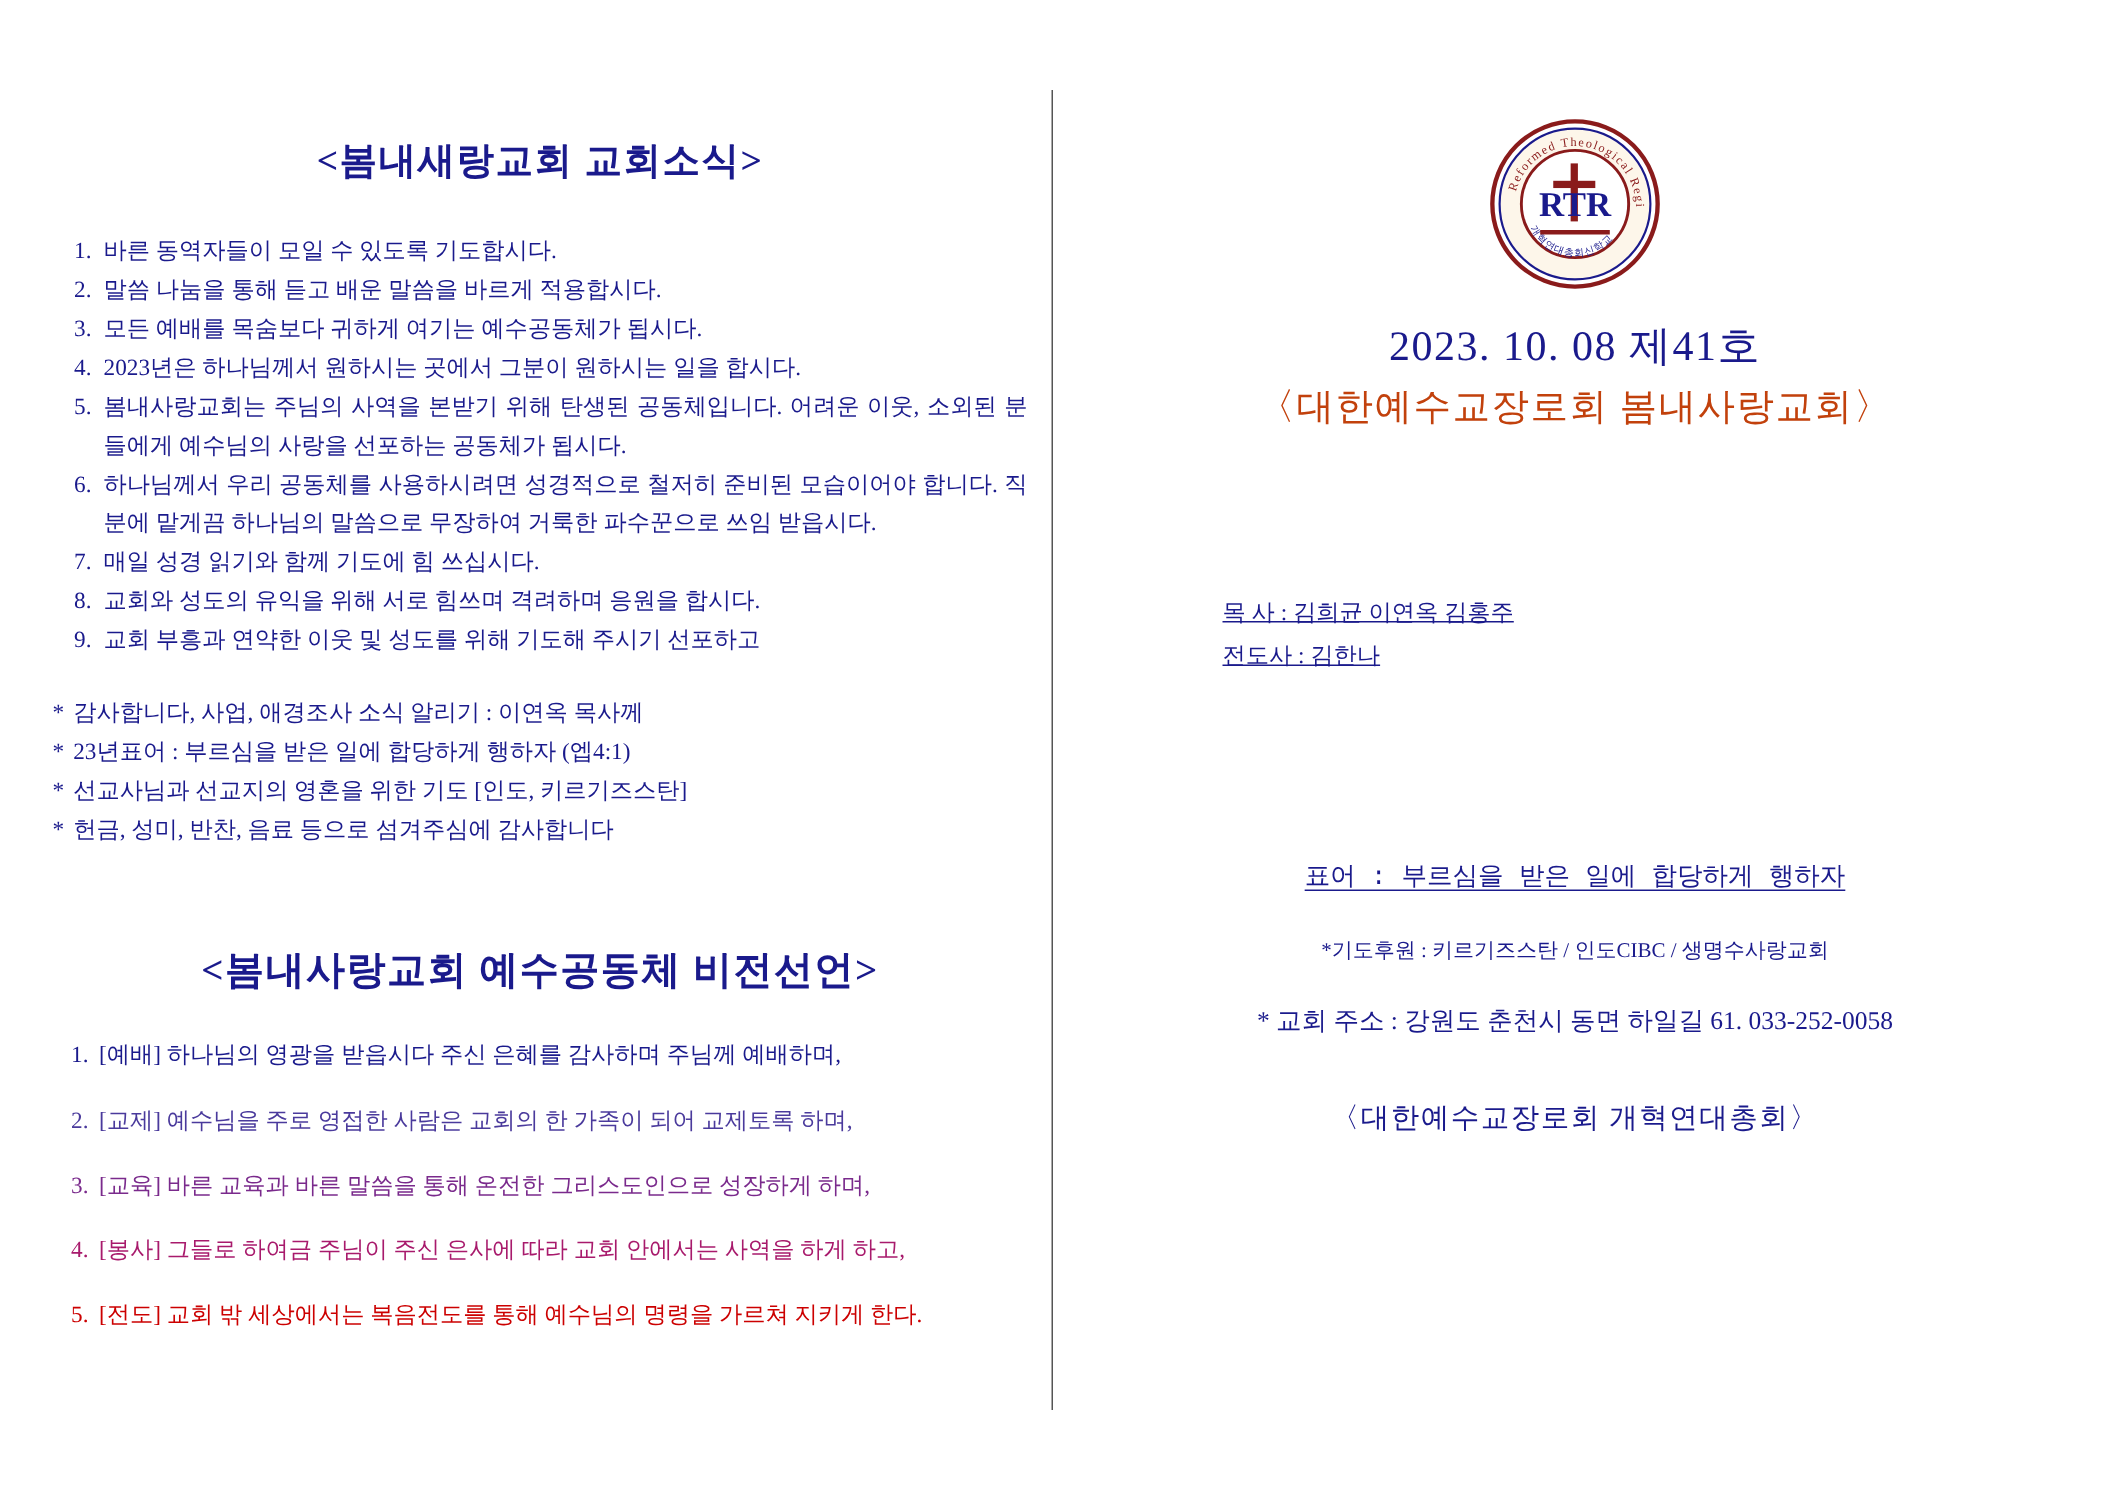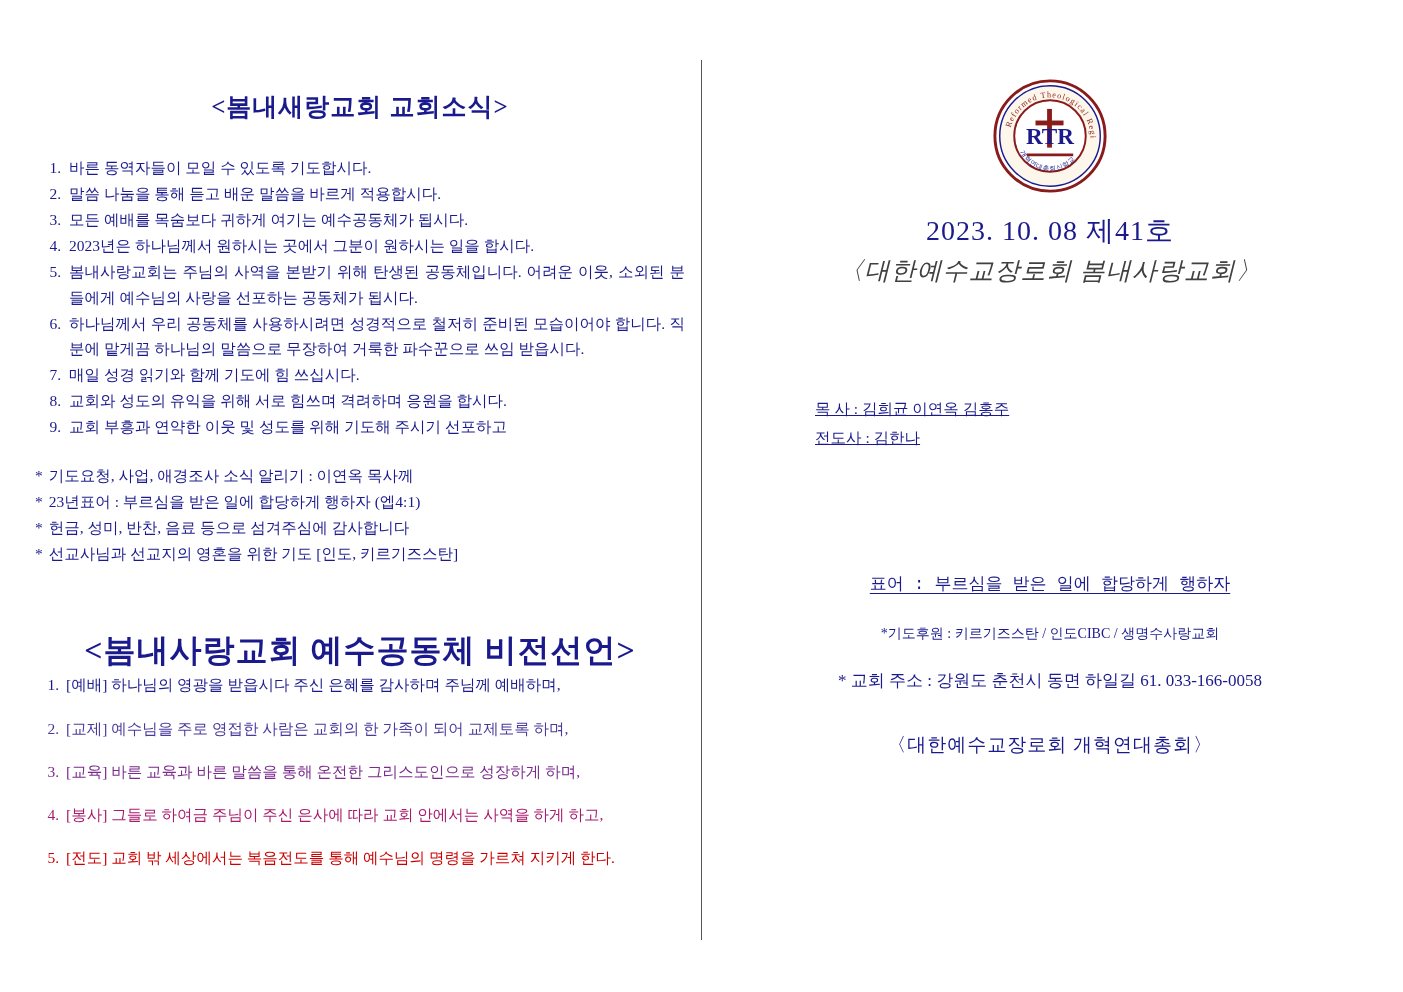--- a/index.html
+++ b/index.html
@@ -131,8 +131,7 @@
   .church-line {
     font-size: 25px;
     letter-spacing: 1px;
-    color: #404040;
-    font-style: italic;
+    color: #c2410c;
   }
   .staff {
     margin-top: 108px;

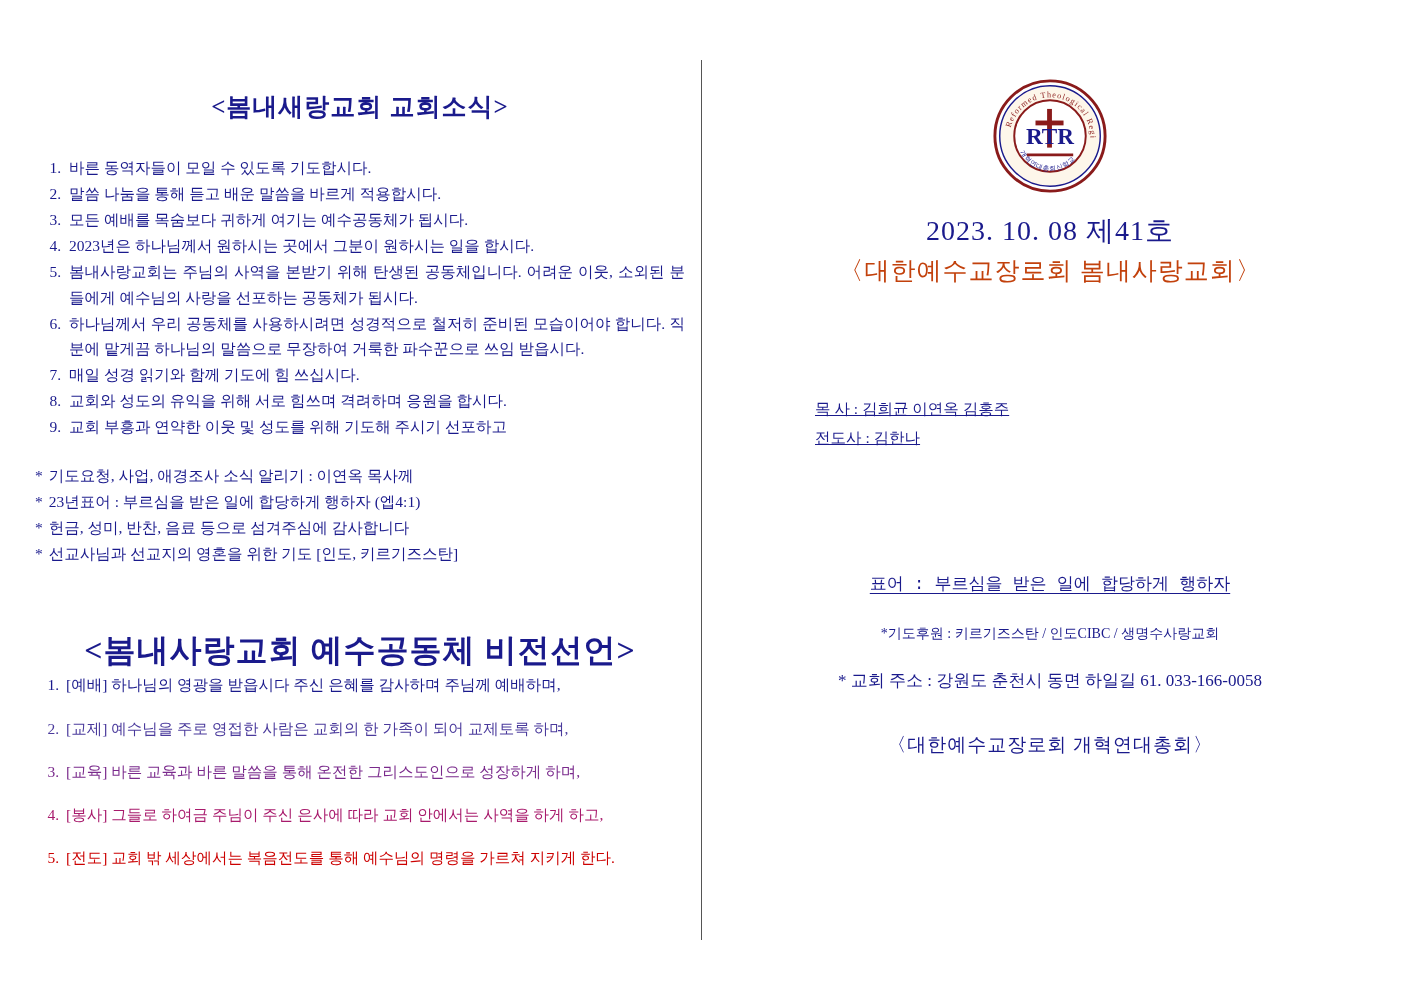--- a/index.html
+++ b/index.html
@@ -218,7 +218,7 @@
       </ol>
 
     <div class="star-block" id="star-block">
-        <div><span class="st">*</span><span>기도요청, 사업, 애경조사 소식 알리기 : 이연옥 목사께</span></div>
+        <div><span class="st">*</span><span>감사합니다, 사업, 애경조사 소식 알리기 : 이연옥 목사께</span></div>
         <div><span class="st">*</span><span>23년표어 : 부르심을 받은 일에 합당하게 행하자 (엡4:1)</span></div>
         <div><span class="st">*</span><span>헌금, 성미, 반찬, 음료 등으로 섬겨주심에 감사합니다</span></div>
         <div><span class="st">*</span><span>선교사님과 선교지의 영혼을 위한 기도 [인도, 키르기즈스탄]</span></div>

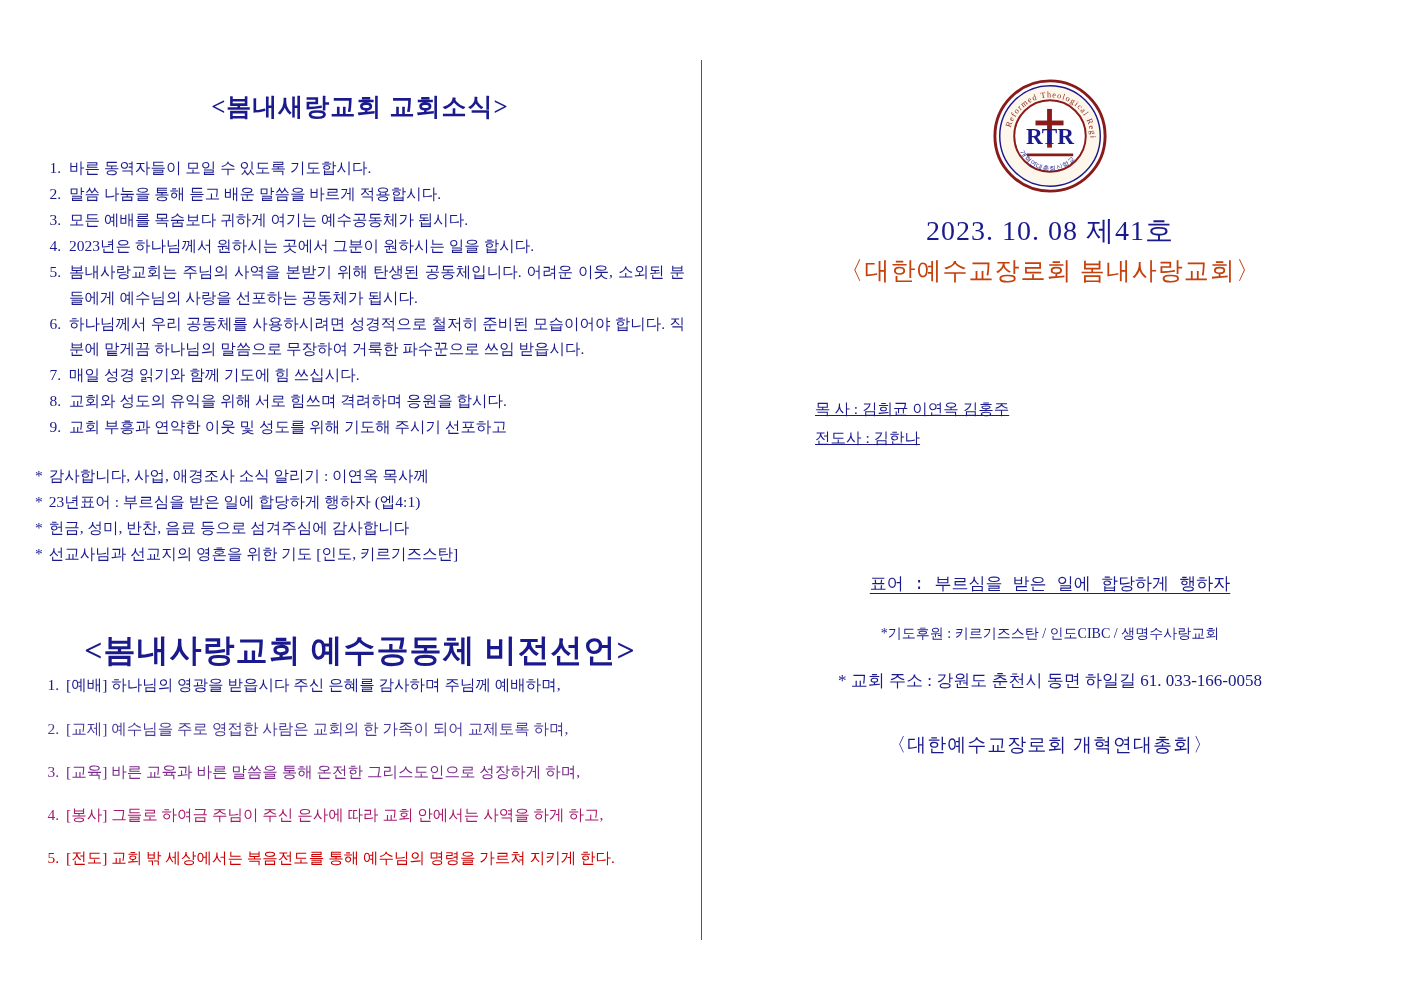--- a/index.html
+++ b/index.html
@@ -220,8 +220,8 @@
     <div class="star-block" id="star-block">
         <div><span class="st">*</span><span>감사합니다, 사업, 애경조사 소식 알리기 : 이연옥 목사께</span></div>
         <div><span class="st">*</span><span>23년표어 : 부르심을 받은 일에 합당하게 행하자 (엡4:1)</span></div>
+        <div><span class="st">*</span><span>선교사님과 선교지의 영혼을 위한 기도 [인도, 키르기즈스탄]</span></div>
         <div><span class="st">*</span><span>헌금, 성미, 반찬, 음료 등으로 섬겨주심에 감사합니다</span></div>
-        <div><span class="st">*</span><span>선교사님과 선교지의 영혼을 위한 기도 [인도, 키르기즈스탄]</span></div>
       </div>
 
     <div class="title-vision">&lt;봄내사랑교회 예수공동체 비전선언&gt;</div>

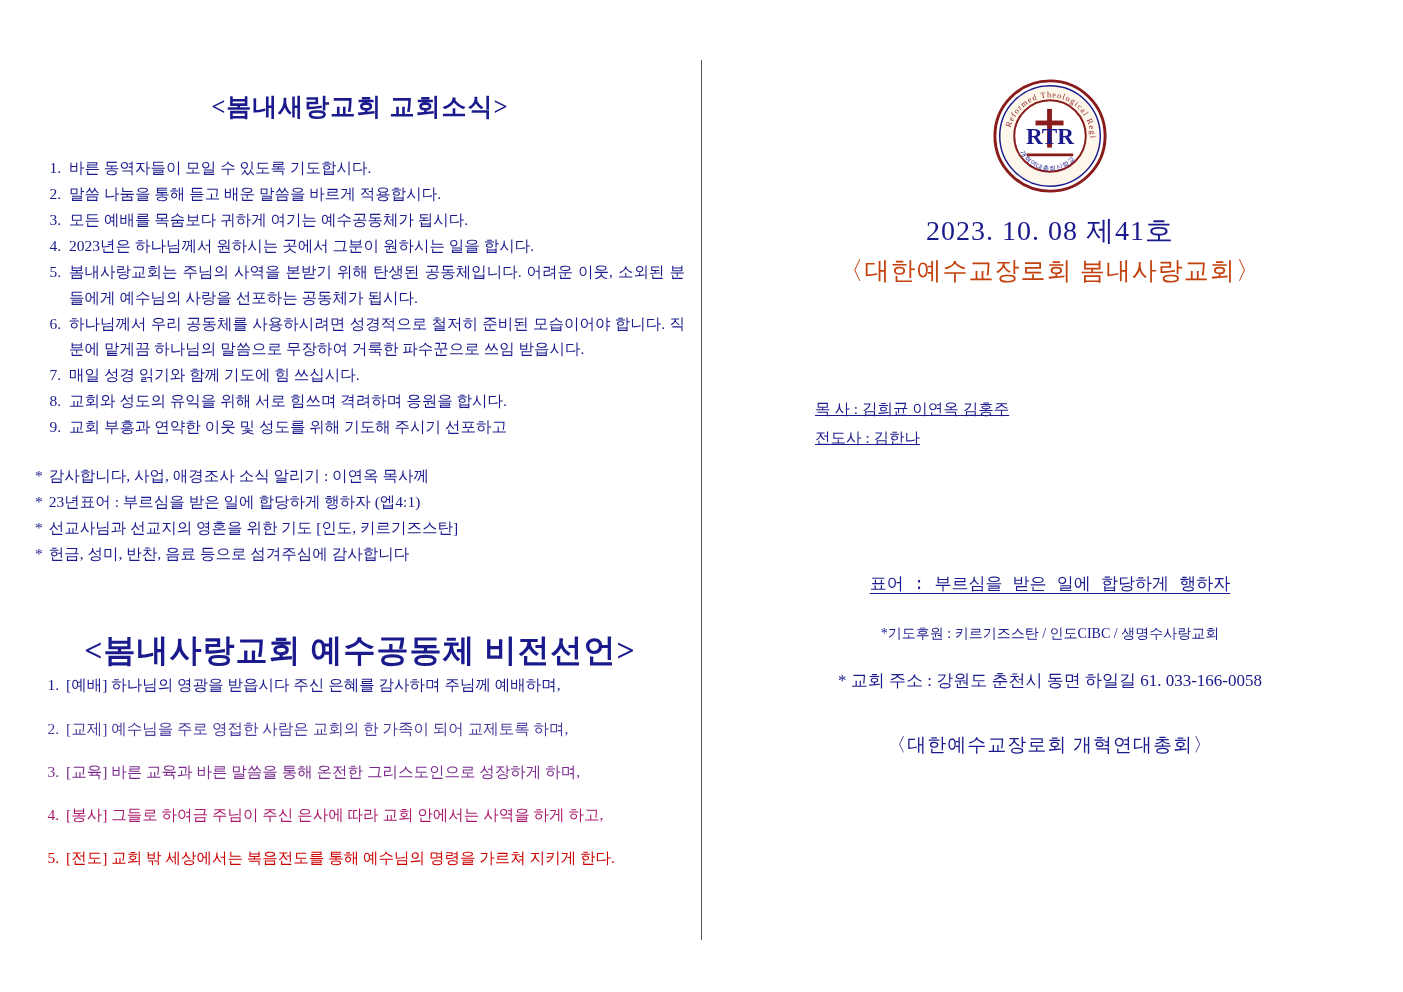--- a/index.html
+++ b/index.html
@@ -80,10 +80,11 @@
   }
   .title-vision {
     text-align: center;
-    font-size: 32px;
+    font-size: 26px;
     font-weight: bold;
     color: #1a1a8c;
     margin-top: 62px;
+    margin-bottom: 28px;
     letter-spacing: 1px;
   }
   ol.vision-list {

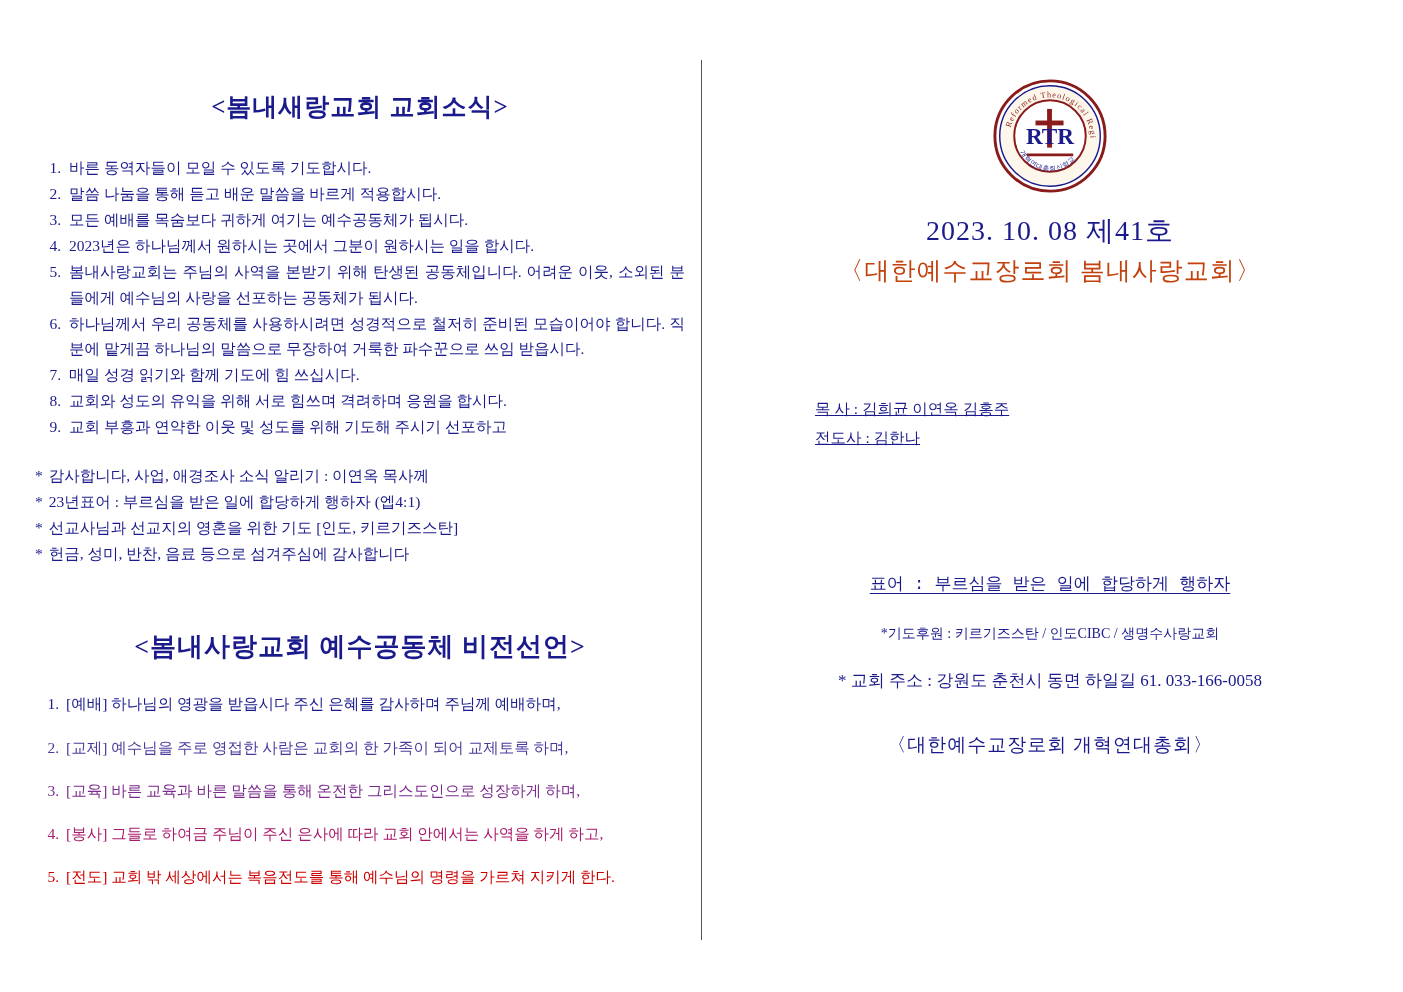--- a/index.html
+++ b/index.html
@@ -288,7 +288,7 @@
 
     <div class="slogan">표어 : 부르심을 받은 일에 합당하게 행하자</div>
     <div class="support">*기도후원 : 키르기즈스탄 / 인도CIBC / 생명수사랑교회</div>
-    <div class="address">* 교회 주소 :  강원도 춘천시 동면 하일길 61. 033-166-0058</div>
+    <div class="address">* 교회 주소 :  강원도 춘천시 동면 하일길 61. 033-252-0058</div>
     <div class="assembly">〈대한예수교장로회 개혁연대총회〉</div>
 
   </div>

